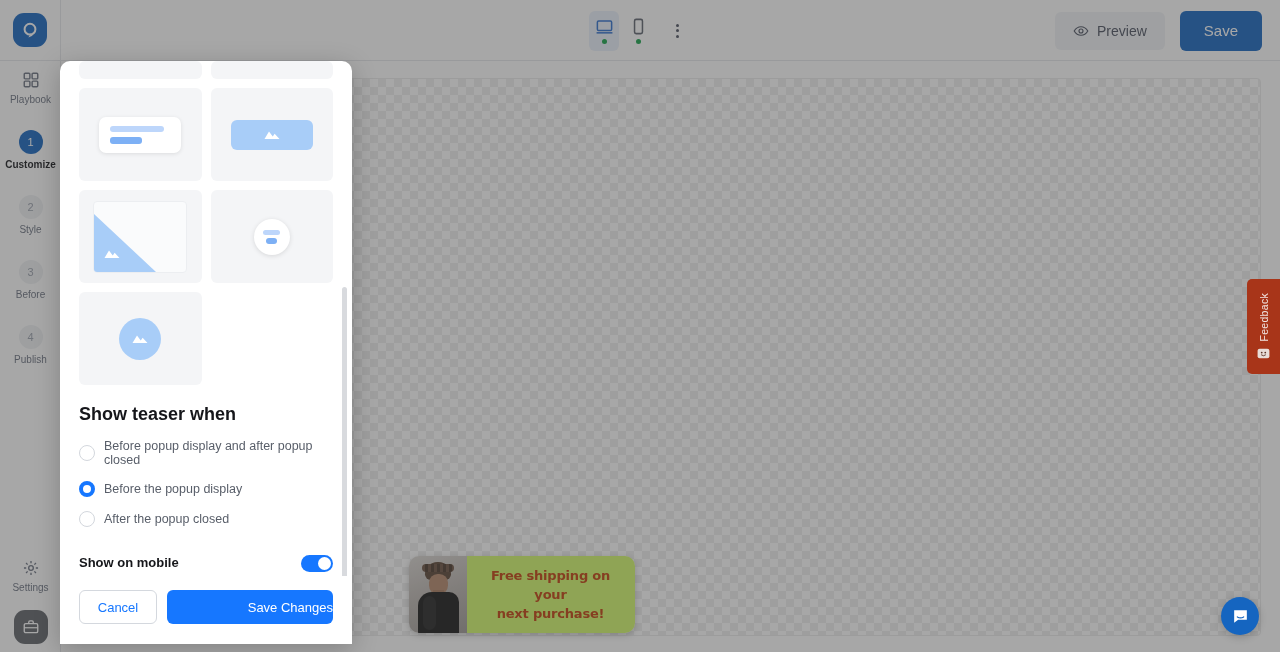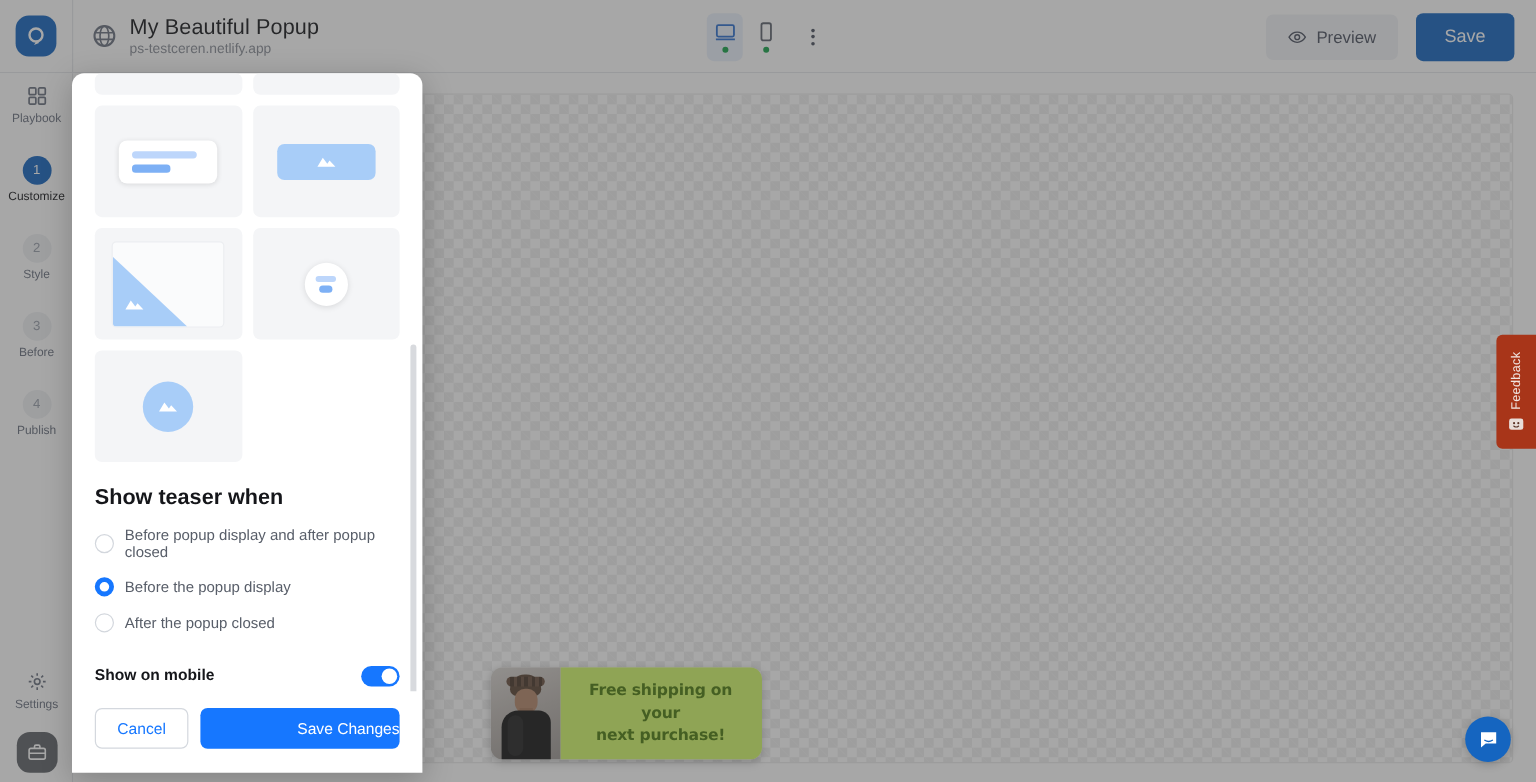--- a/index.html
+++ b/index.html
@@ -256,17 +256,6 @@
       </div>
     </div>
 
-    <div class="title-block">
-      <svg class="globe-ico" viewBox="0 0 24 24">
-        <circle cx="12" cy="12" r="9" fill="none" stroke="currentColor" stroke-width="1.9"></circle>
-        <ellipse cx="12" cy="12" rx="4" ry="9" fill="none" stroke="currentColor" stroke-width="1.5"></ellipse>
-        <path d="M3.3 9h17.4M3.3 15h17.4" stroke="currentColor" stroke-width="1.5" fill="none"></path>
-      </svg>
-      <div class="title-text">
-        <div class="t1">My Beautiful Popup</div>
-        <div class="t2">ps-testceren.netlify.app</div>
-      </div>
-    </div>
 
     <div class="device-group">
       <div class="dev-btn active">

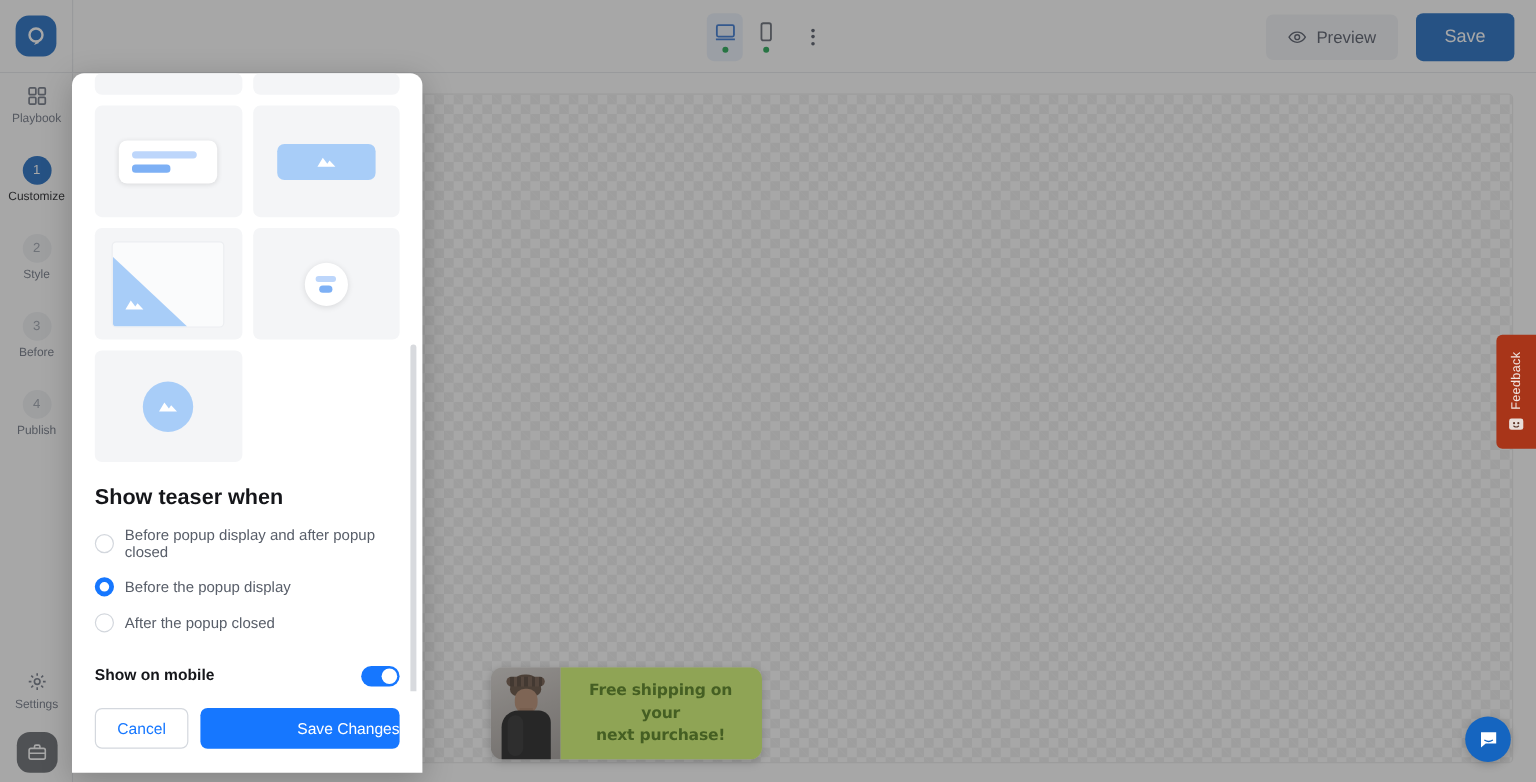--- a/index.html
+++ b/index.html
@@ -77,7 +77,7 @@
   }
   .rail-ico { width: 18px; height: 18px; color: #6b7280; }
   .rail-label { font-size: 10px; color: #6b7280; line-height: 12px; }
-  .rail-item.active .rail-label { color: #15161a; font-weight: normal; }
+  .rail-item.active .rail-label { color: #15161a; font-weight: bold; }
   .step-bubble {
     width: 24px; height: 24px; border-radius: 50%; background: #eef0f3;
     color: #9aa0ab; font-size: 11px; display: flex; align-items: center; justify-content: center;

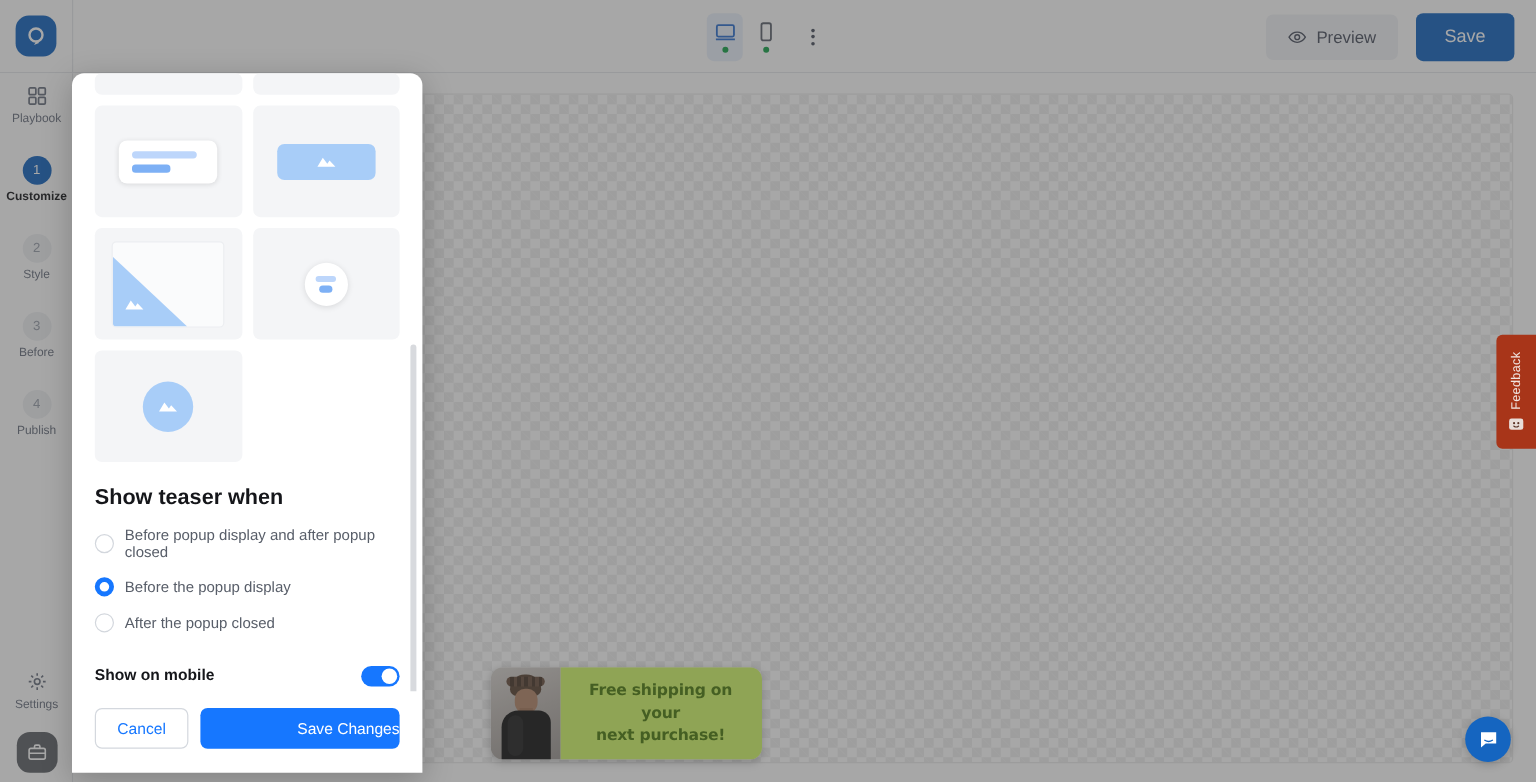--- a/index.html
+++ b/index.html
@@ -130,7 +130,7 @@
   }
   .teaser-text {
     font-family: "DejaVu Sans", sans-serif; font-size: 13px; line-height: 19px;
-    color: #4d7c0f; text-align: center; font-weight: bold; letter-spacing: -.2px;
+    color: #c2410c; text-align: center; font-weight: bold; letter-spacing: -.2px;
   }
 
   

